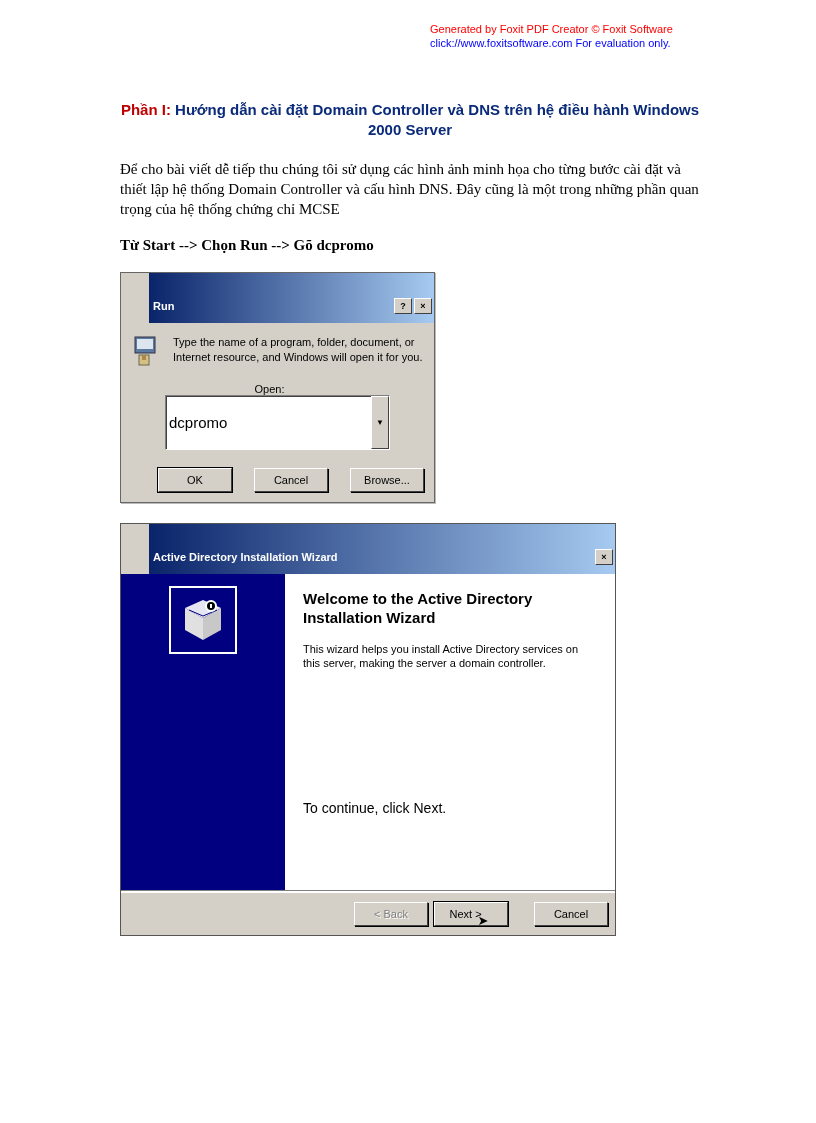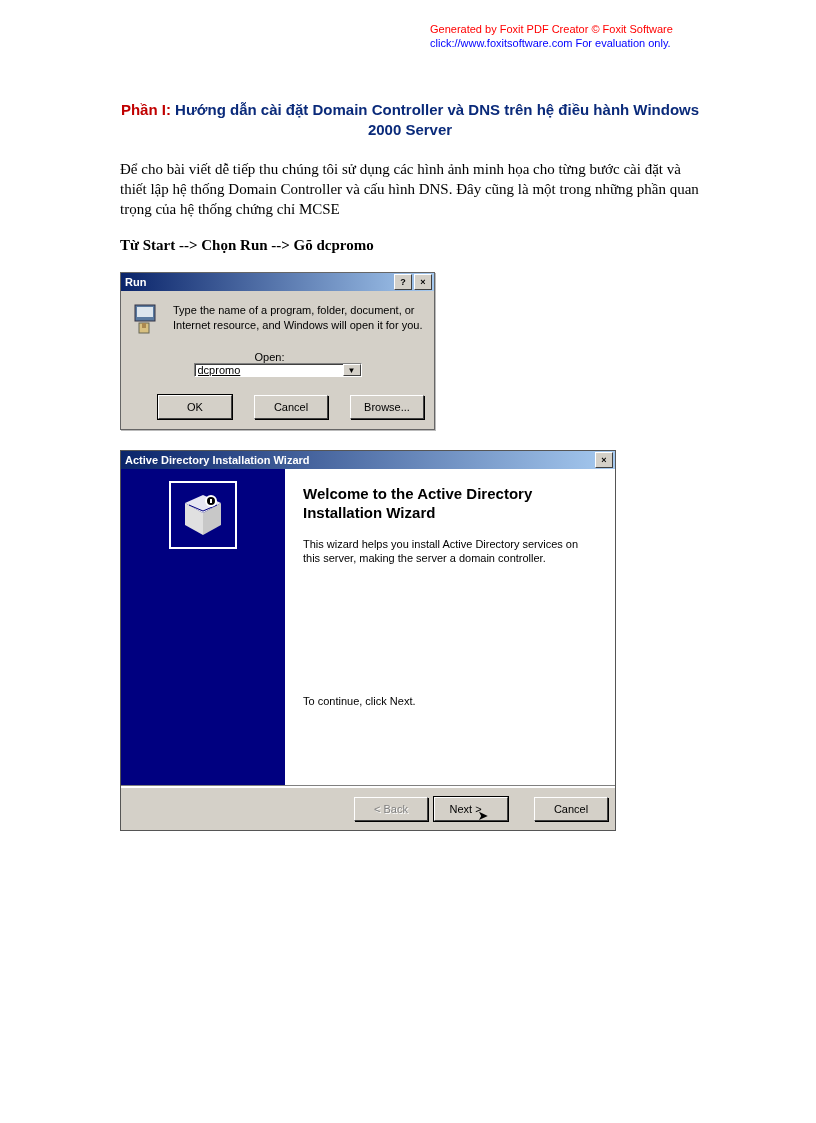--- a/index.html
+++ b/index.html
@@ -61,12 +61,13 @@
   .titlebar {
     background: linear-gradient(to right, #0a246a, #a6caf0);
     color: #fff;
-    height: 18px;
+    height: 34px;
     display: flex;
     align-items: center;
-    padding: 0 2px 0 4px;
-    font-weight: bold;
-    font-size: 11px;
+    padding: 16px 2px 0 4px;
+    font-weight: bold;
+    font-size: 11px;
+    margin-left: 28px;
   }
   .titlebar .spacer { flex: 1; }
   .winbtn {

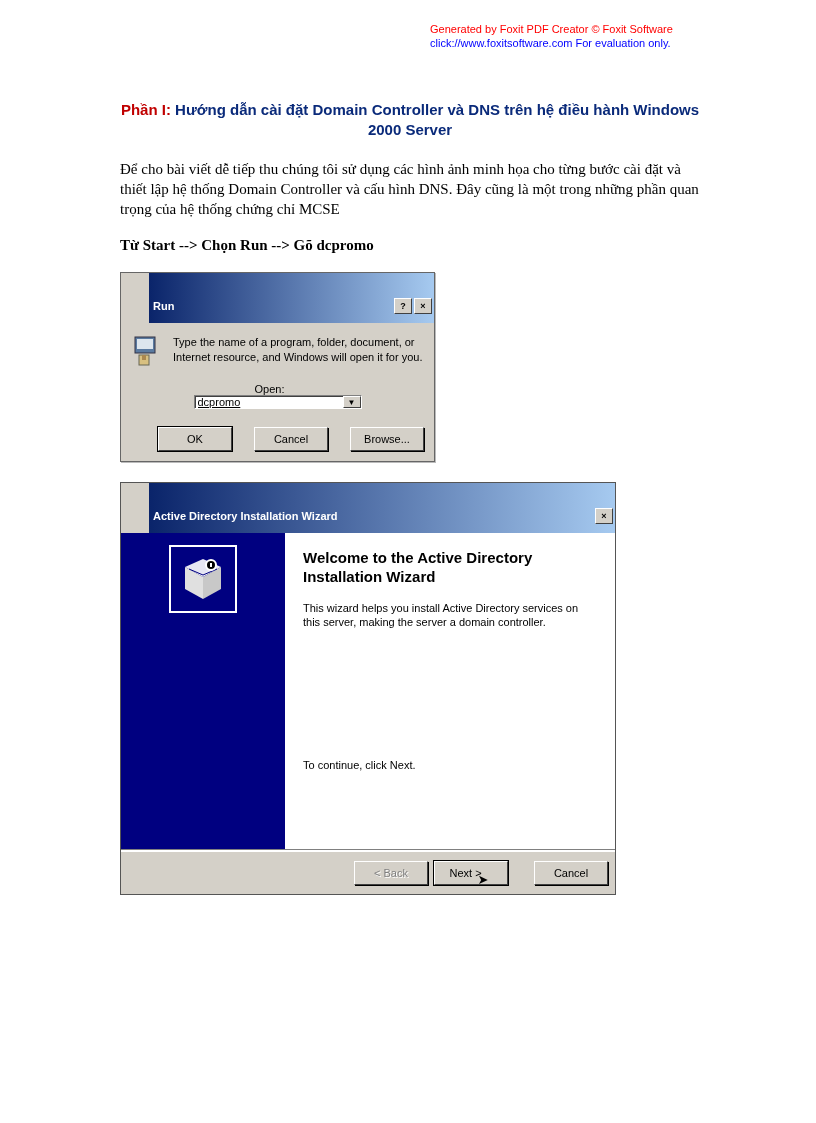--- a/index.html
+++ b/index.html
@@ -116,10 +116,9 @@
     border: none;
     outline: none;
     font-family: Tahoma, Arial, sans-serif;
-    font-size: 11px;
-    padding: 0 3px;
+    font-size: 15px;
+    padding: 18px 3px;
     background: transparent;
-    text-decoration: underline;
   }
   .combo-btn {
     width: 16px;

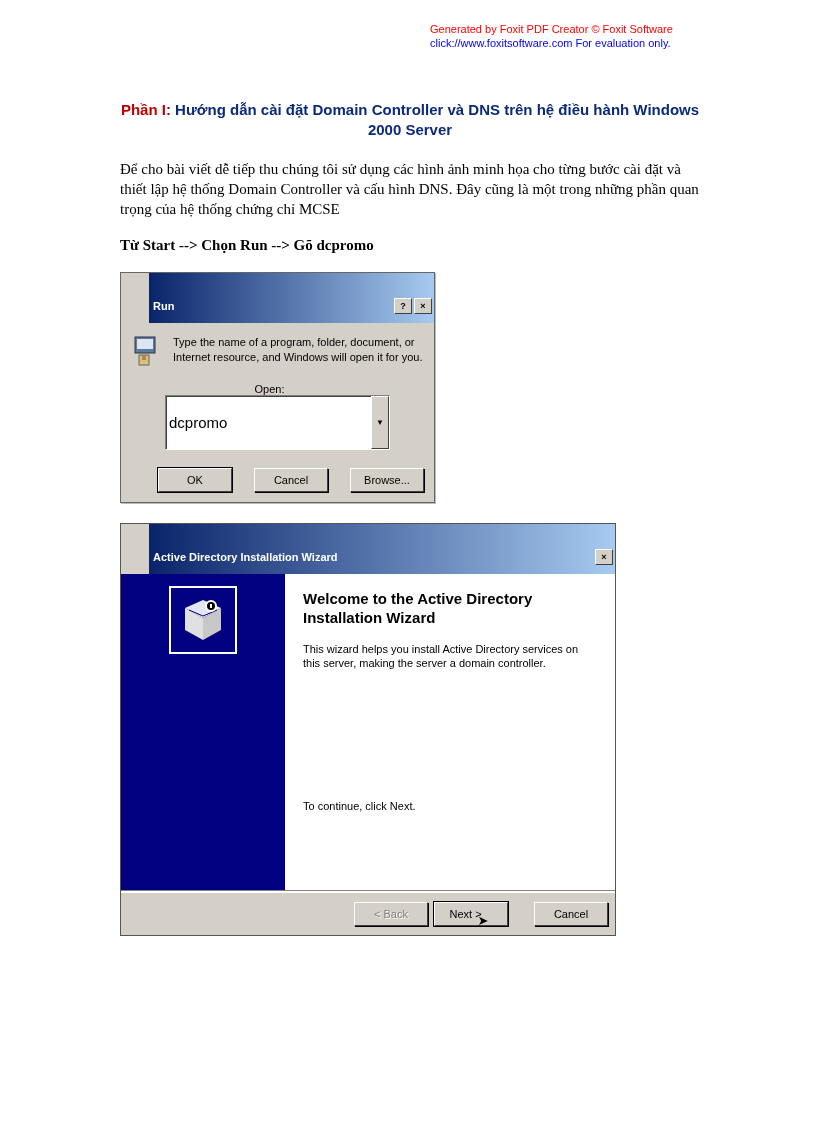--- a/index.html
+++ b/index.html
@@ -203,7 +203,7 @@
   }
   .wiz-continue {
     margin-top: 130px;
-    font-size: 11px;
+    font-size: 14px;
   }
   .wiz-sep {
     height: 2px;

